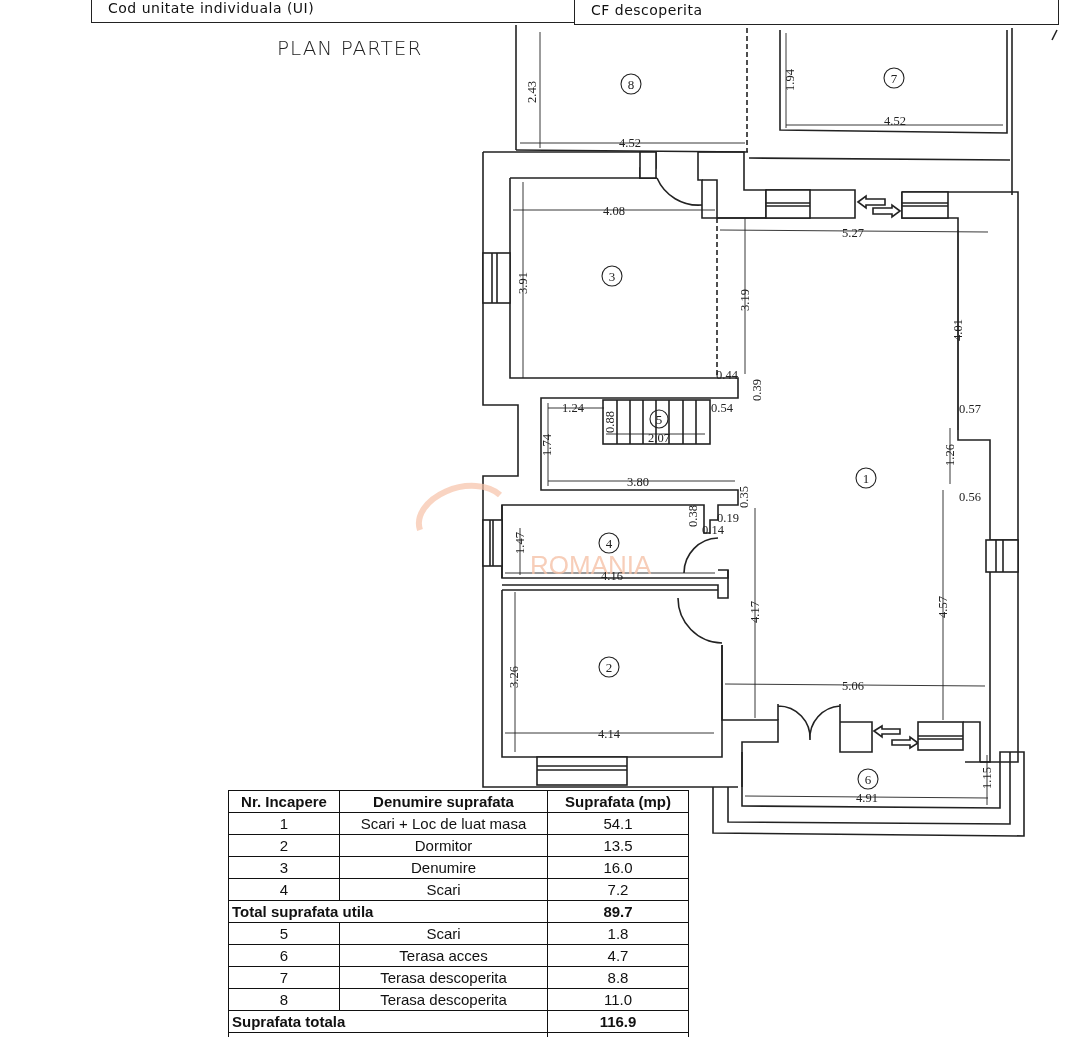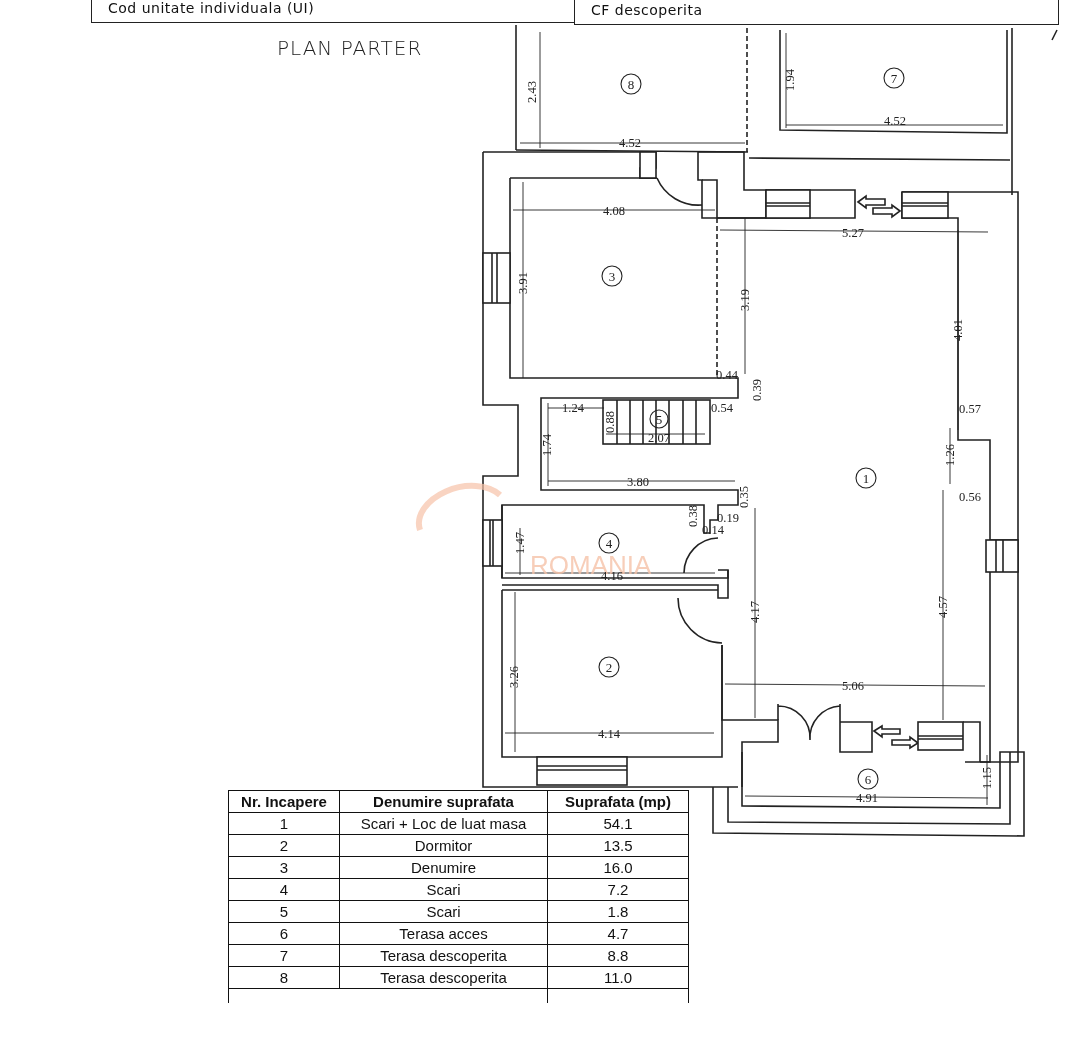--- a/index.html
+++ b/index.html
@@ -230,6 +230,10 @@
     <td>7.2</td>
   </tr>
   <tr>
+    <td class="lbl" colspan="2">Total suprafata utila</td>
+    <td class="b">89.7</td>
+  </tr>
+  <tr>
     <td>5</td>
     <td>Scari</td>
     <td>1.8</td>

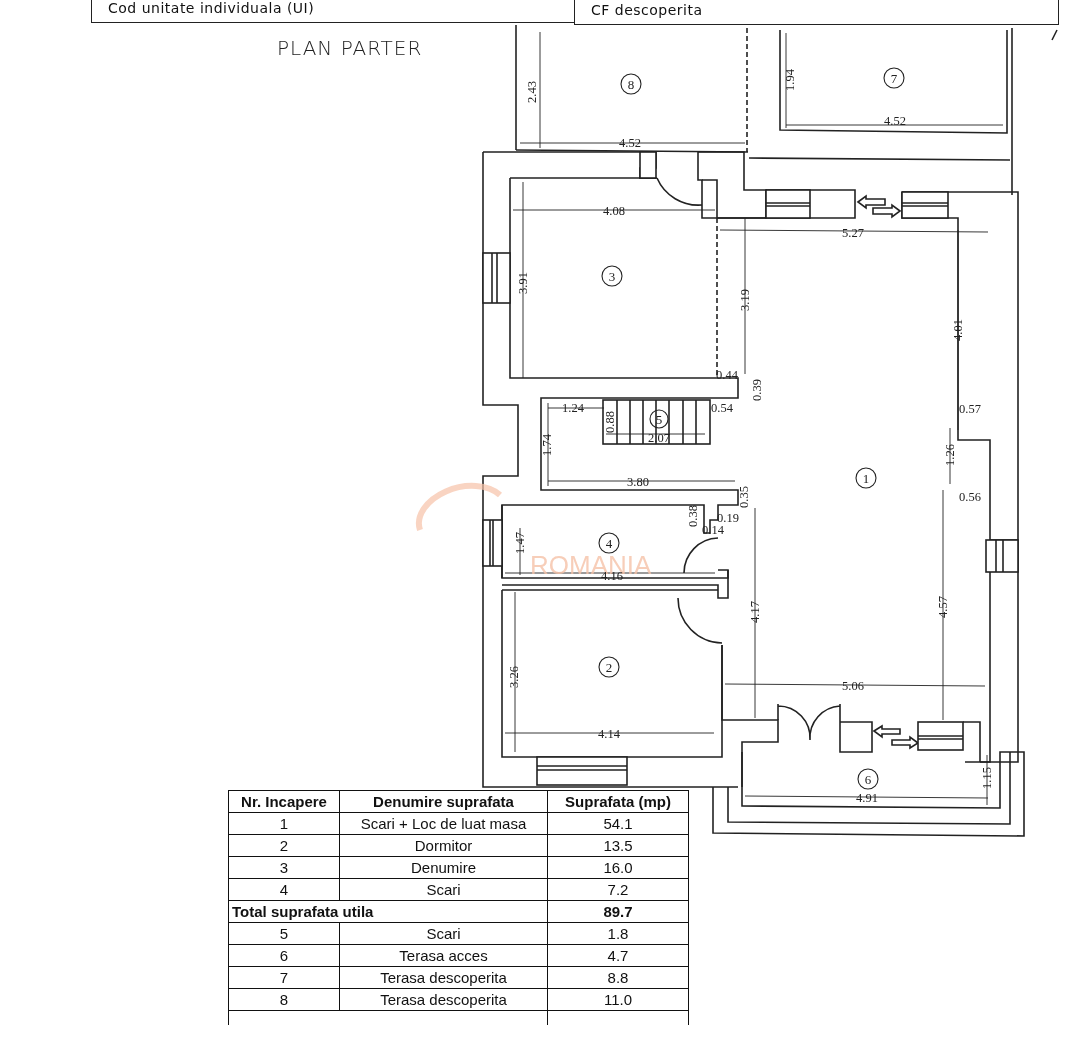--- a/index.html
+++ b/index.html
@@ -254,6 +254,10 @@
     <td>11.0</td>
   </tr>
   <tr>
+    <td class="lbl" colspan="2">Suprafata totala</td>
+    <td class="b">116.9</td>
+  </tr>
+  <tr>
     <td colspan="2" style="border-bottom:none;height:14px;"></td>
     <td style="border-bottom:none;height:14px;"></td>
   </tr>

